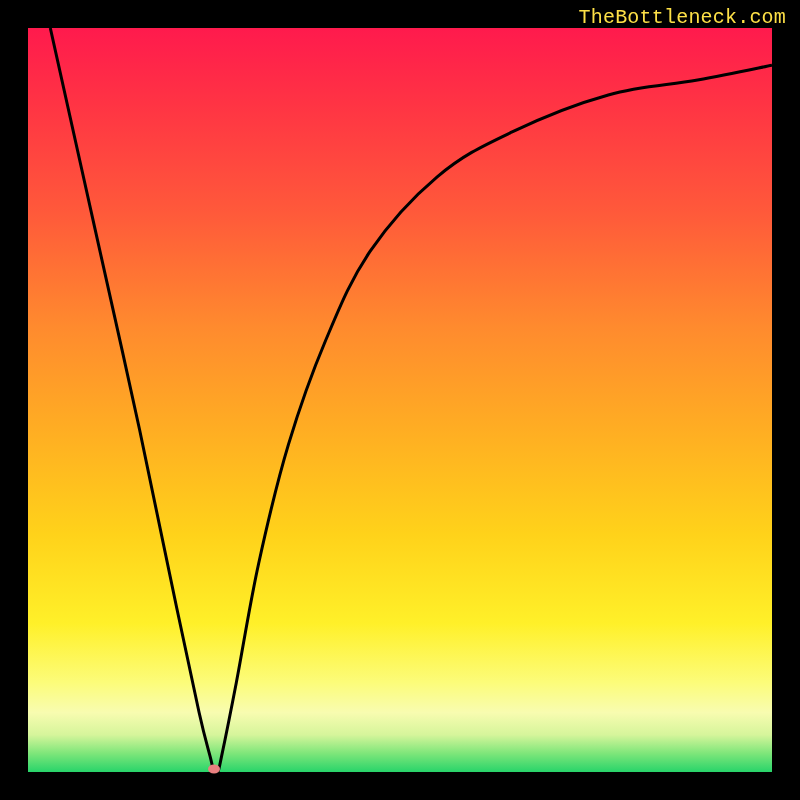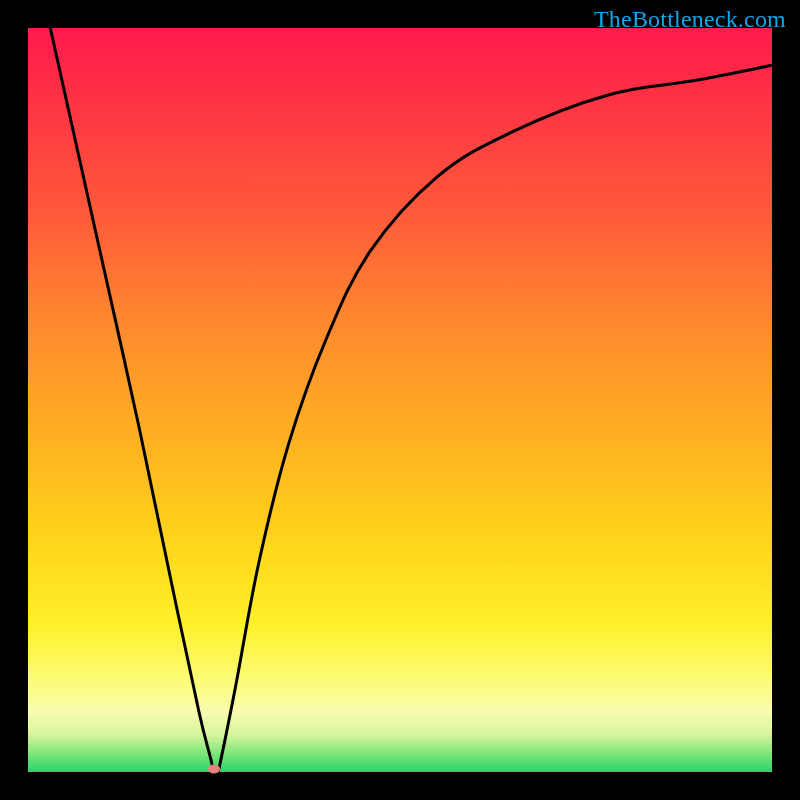--- a/index.html
+++ b/index.html
@@ -44,12 +44,12 @@
     position: absolute;
     top: 6px;
     right: 14px;
-    color: #0ea5e9;
-    font-size: 24px;
+    color: #fde047;
+    font-size: 20px;
     font-weight: 500;
     letter-spacing: 0.2px;
     user-select: none;
-    font-family: Liberation Serif, serif;
+    font-family: Liberation Mono, monospace;
   }
   .curve {
     position: absolute;

